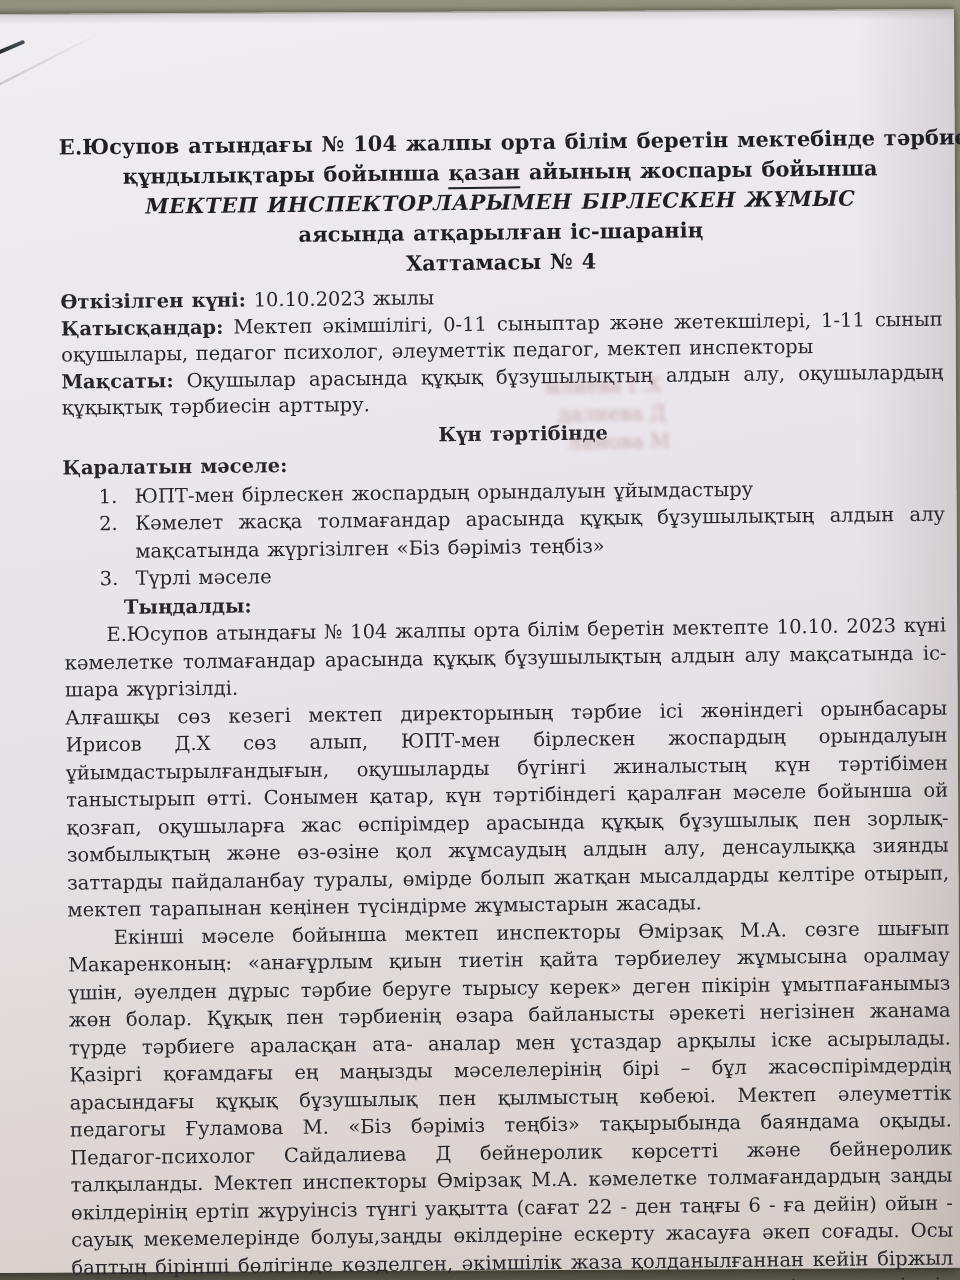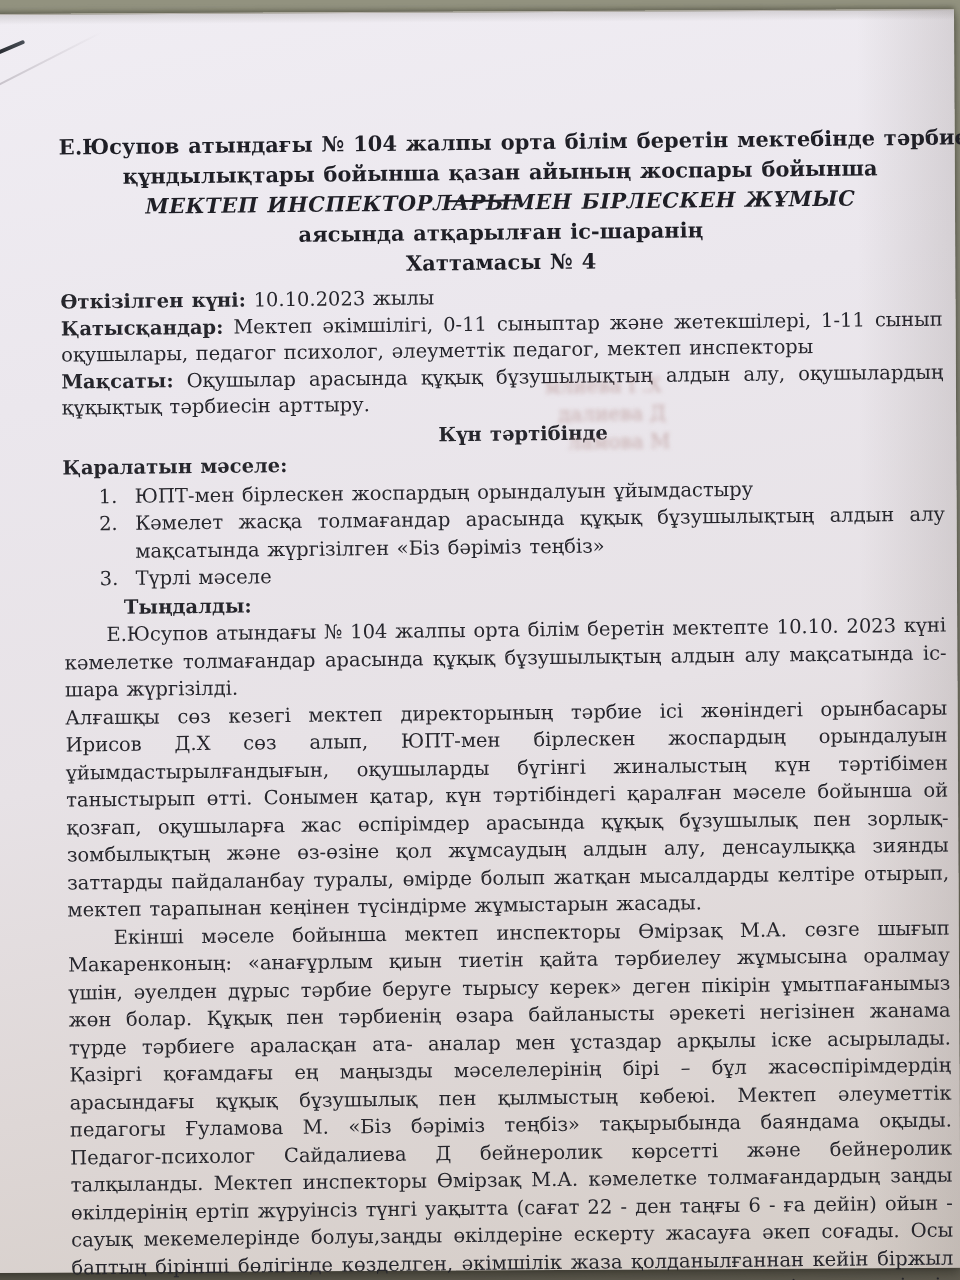--- a/index.html
+++ b/index.html
@@ -49,7 +49,7 @@
   .b { font-weight: 700; }
   .title-block { text-align: center; font-weight: 700; font-size: 21px; line-height: 30px; color: #1f1f26; }
   .title-line { white-space: nowrap; }
-  .u { text-decoration: none; border-bottom: 2px solid #1f1f26; padding-bottom: 15px; }
+  .u { text-decoration: none; border-bottom: 2px solid #1f1f26; padding-bottom: 2px; }
   .ital { font-style: italic; letter-spacing: 0.5px; }
   .meta { margin-top: 7px; }
   .meta p { margin: 0; line-height: 26.5px; text-align: justify; }

